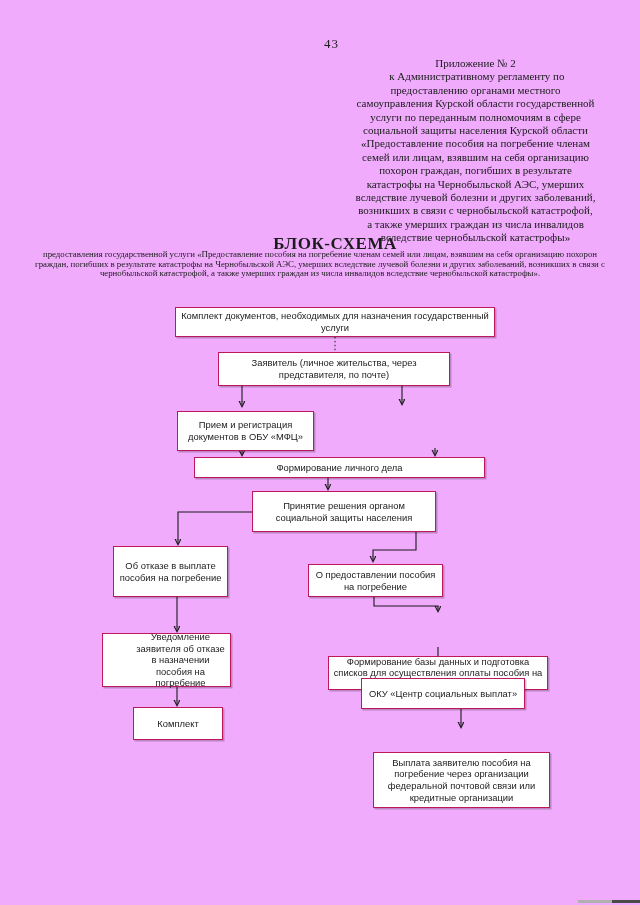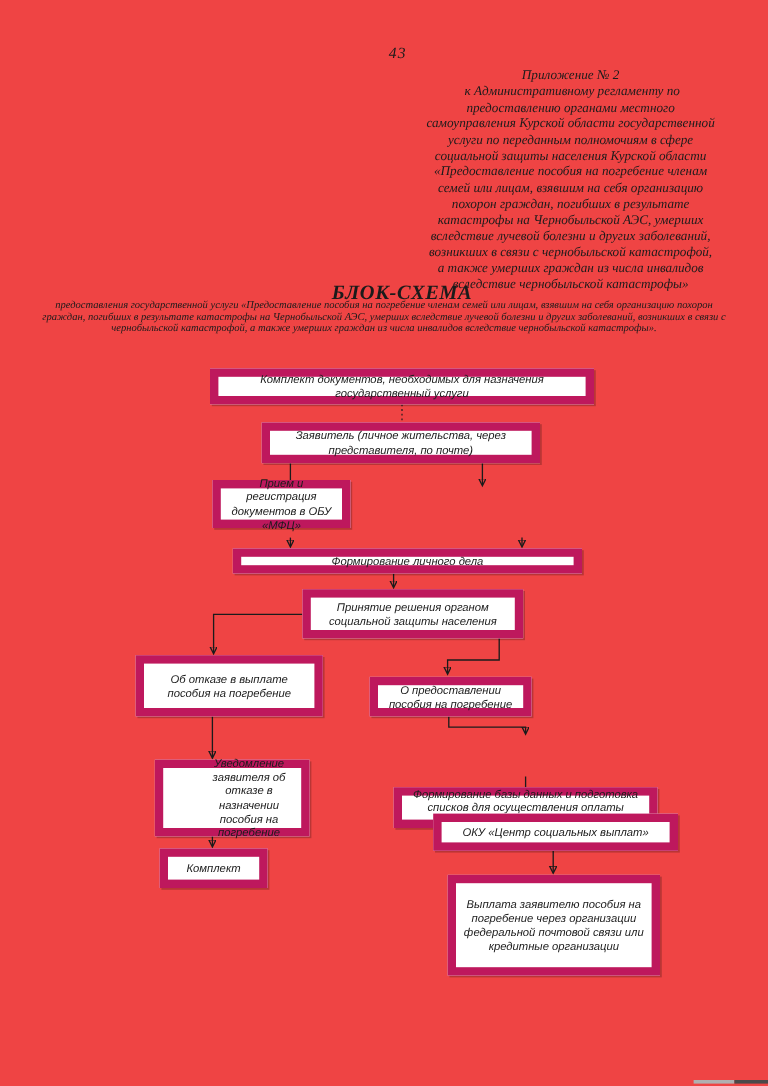--- a/index.html
+++ b/index.html
@@ -6,11 +6,10 @@
   .page{
     position:relative;
     width:640px;height:905px;
-    background:#ef4444;
+    background:#f0abfc;
     overflow:hidden;
     font-family:"Liberation Serif",serif;
     color:#1b1b1b;
-    font-style:italic;
   }
   .page-number{
     position:absolute;left:324px;top:36px;

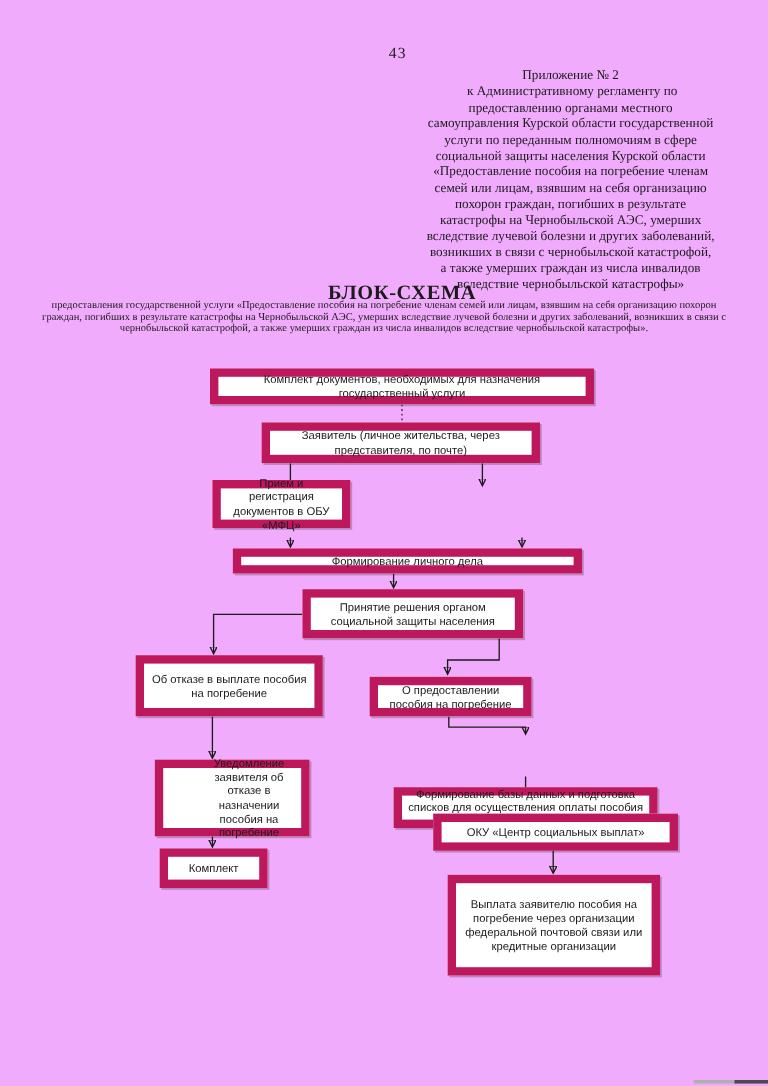--- a/index.html
+++ b/index.html
@@ -34,7 +34,7 @@
     position:absolute;
     box-sizing:border-box;
     background:#ffffff;
-    border:7px solid #be185d;
+    border:1px solid #be185d;
     box-shadow:1.5px 1.5px 0 rgba(0,0,0,0.22);
     display:flex;align-items:center;justify-content:center;
     text-align:center;

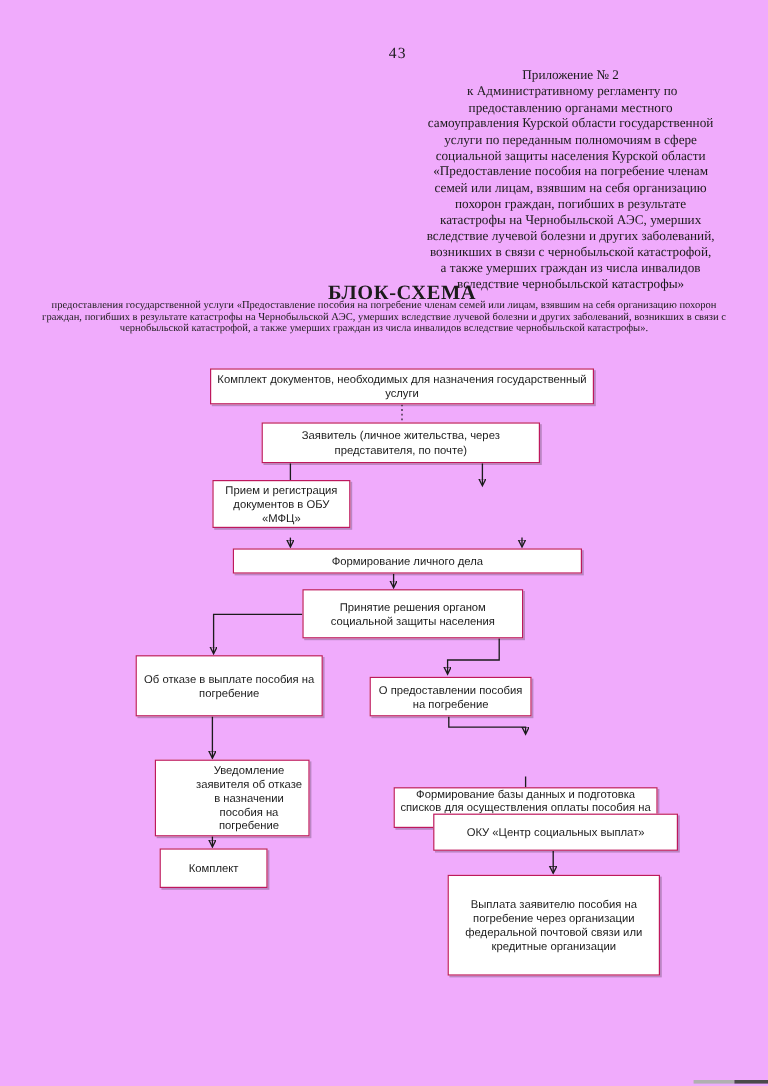--- a/index.html
+++ b/index.html
@@ -110,7 +110,7 @@
 
   <div class="node" style="left:218px;top:352px;width:232px;height:34px;">Заявитель (личное жительства, через представителя, по почте)</div>
 
-  <div class="node" style="left:177px;top:400px;width:115px;height:40px;">Прием и регистрация документов в ОБУ «МФЦ»</div>
+  <div class="node" style="left:177px;top:411px;width:137px;height:40px;">Прием и регистрация документов в ОБУ «МФЦ»</div>
 
 
   <div class="node" style="left:194px;top:457px;width:291px;height:21px;">Формирование личного дела</div>

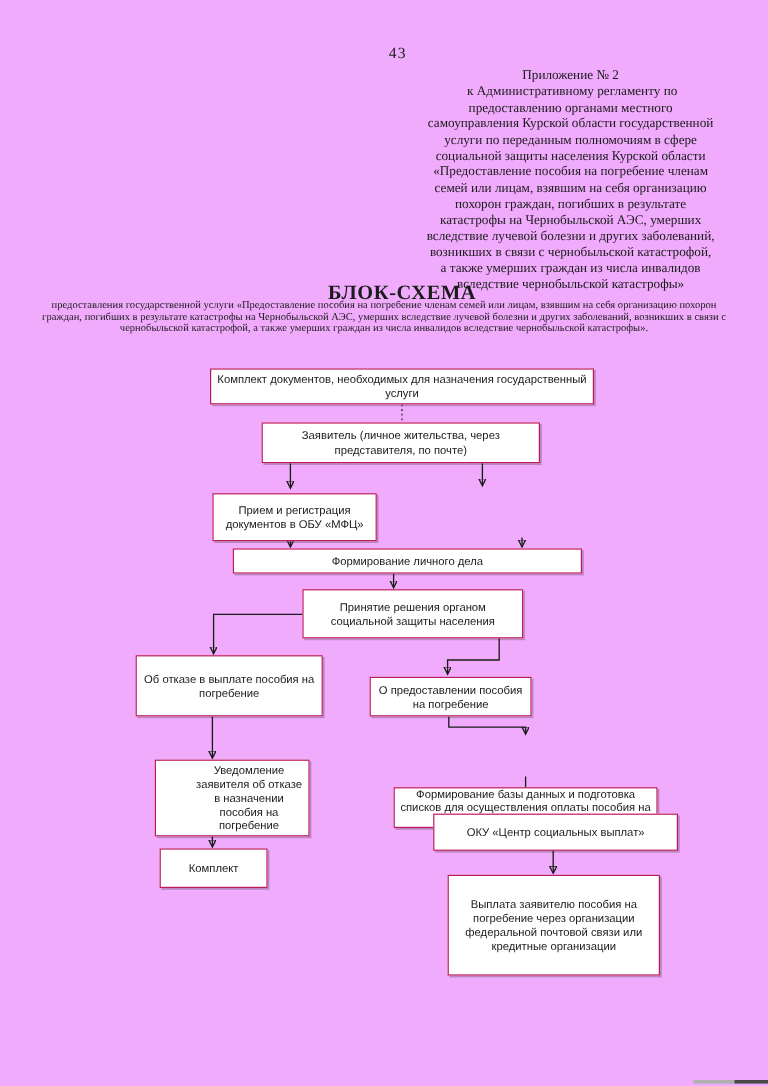--- a/index.html
+++ b/index.html
@@ -117,7 +117,7 @@
 
   <div class="node" style="left:252px;top:491px;width:184px;height:41px;">Принятие решения органом социальной защиты населения</div>
 
-  <div class="node" style="left:113px;top:546px;width:156px;height:51px;">Об отказе в выплате пособия на погребение</div>
+  <div class="node" style="left:113px;top:546px;width:115px;height:51px;">Об отказе в выплате пособия на погребение</div>
 
   <div class="node" style="left:308px;top:564px;width:135px;height:33px;">О предоставлении пособия на погребение</div>
 

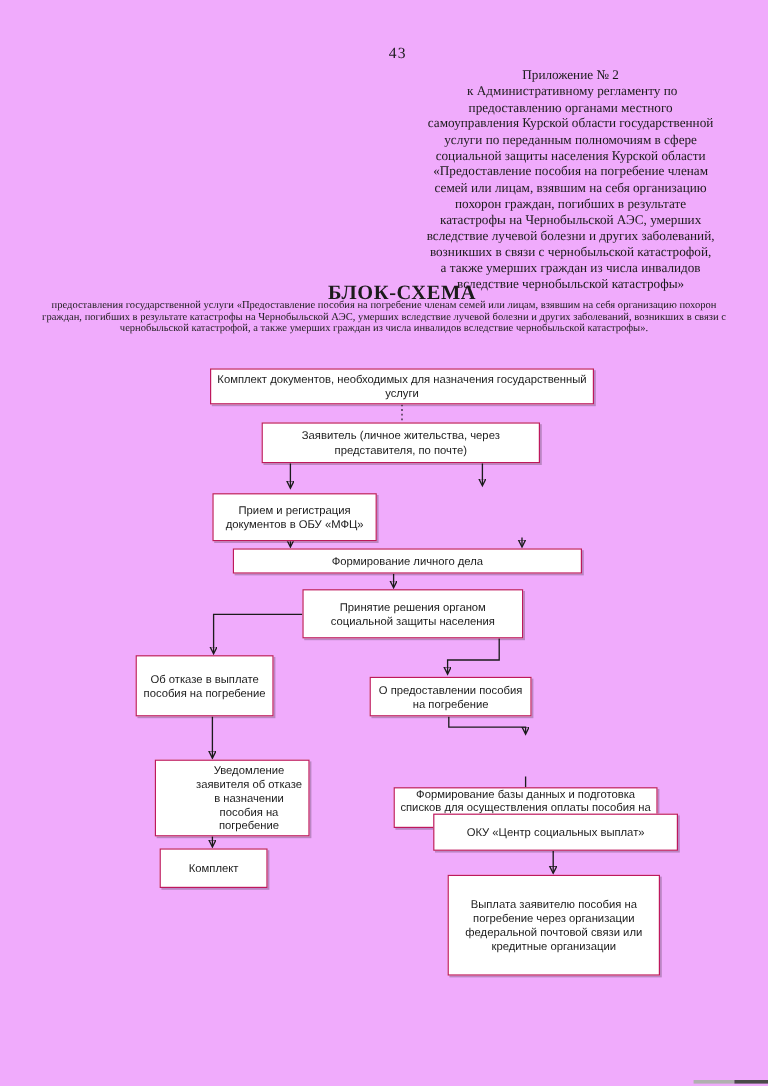--- a/index.html
+++ b/index.html
@@ -123,7 +123,7 @@
 
   <div class="node" style="left:328px;top:613px;width:220px;height:34px;margin-top:43px;">Формирование базы данных и подготовка списков для осуществления оплаты пособия на погребение</div>
 
-  <div class="node" style="left:129px;top:633px;width:129px;height:64px;padding-left:32px;">Уведомление заявителя об отказе в назначении пособия на погребение</div>
+  <div class="node" style="left:102px;top:633px;width:129px;height:54px;padding-left:32px;">Уведомление заявителя об отказе в назначении пособия на погребение</div>
 
   <div class="node" style="left:361px;top:678px;width:204px;height:31px;">ОКУ «Центр социальных выплат»</div>
 

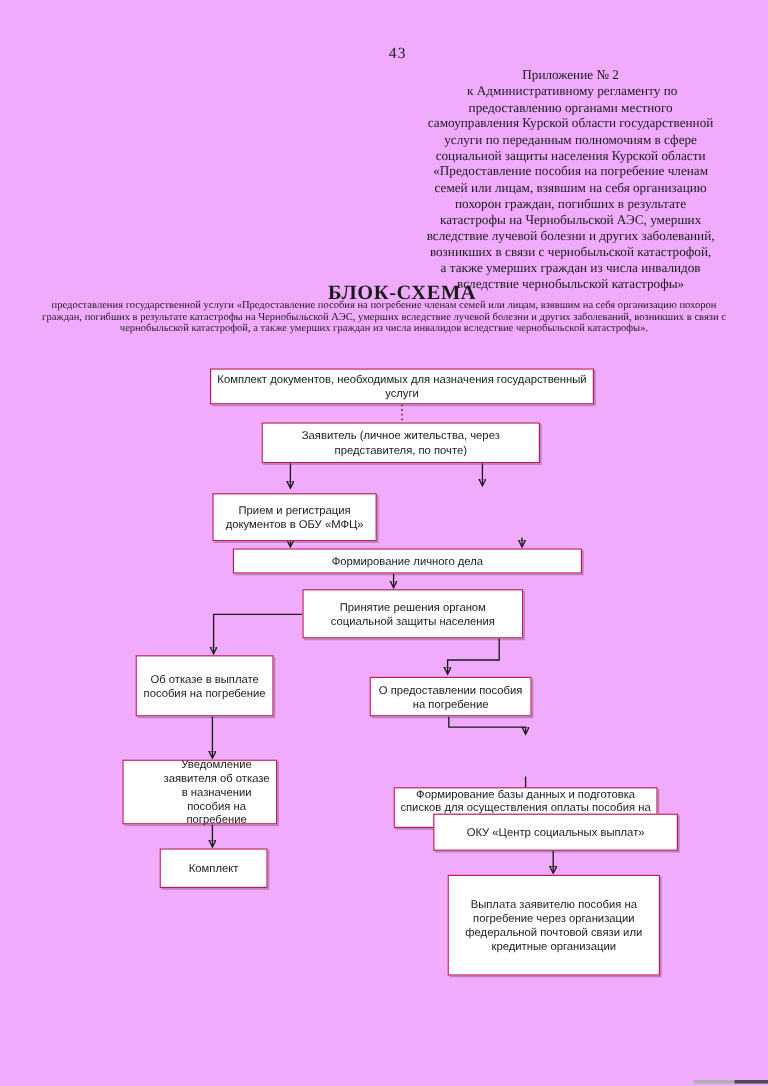--- a/index.html
+++ b/index.html
@@ -125,7 +125,7 @@
 
   <div class="node" style="left:102px;top:633px;width:129px;height:54px;padding-left:32px;">Уведомление заявителя об отказе в назначении пособия на погребение</div>
 
-  <div class="node" style="left:361px;top:678px;width:204px;height:31px;">ОКУ «Центр социальных выплат»</div>
+  <div class="node" style="left:361px;top:678px;width:164px;height:31px;">ОКУ «Центр социальных выплат»</div>
 
   <div class="node" style="left:133px;top:707px;width:90px;height:33px;">Комплект</div>
 

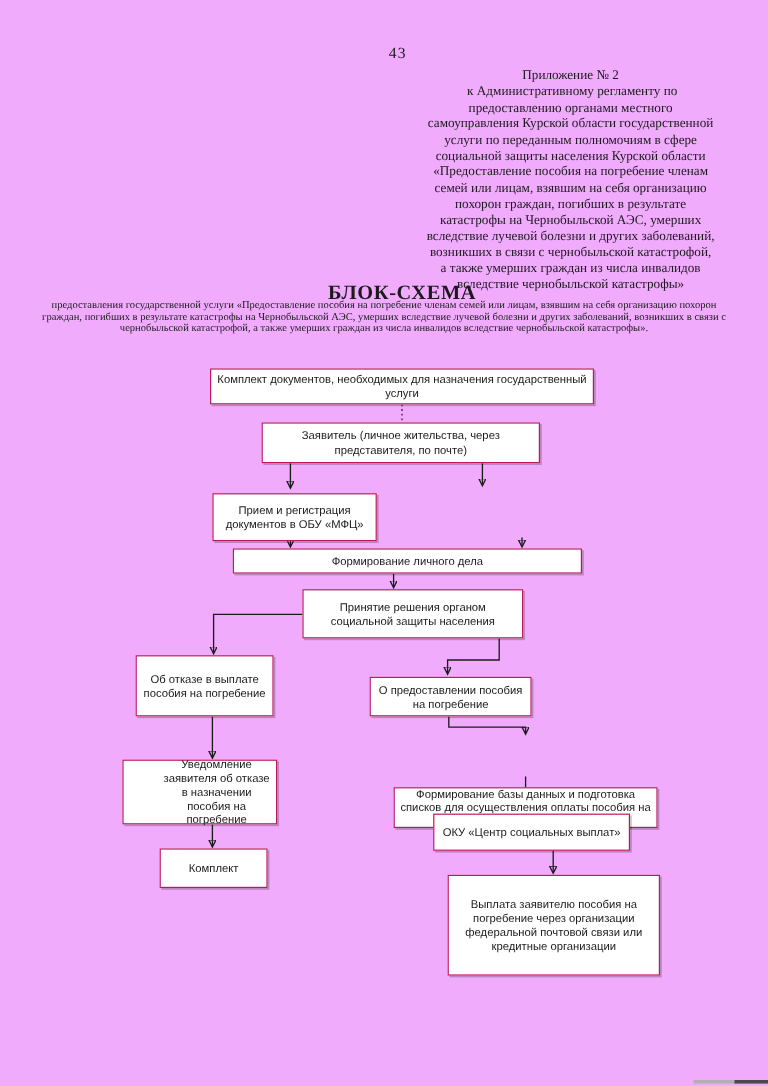--- a/index.html
+++ b/index.html
@@ -129,7 +129,7 @@
 
   <div class="node" style="left:133px;top:707px;width:90px;height:33px;">Комплект</div>
 
-  <div class="node" style="left:373px;top:729px;width:177px;height:84px;">Выплата заявителю пособия на погребение через организации федеральной почтовой связи или кредитные организации</div>
+  <div class="node" style="left:373px;top:752px;width:177px;height:56px;">Выплата заявителю пособия на погребение через организации федеральной почтовой связи или кредитные организации</div>
 
   <div class="scan-bar light"></div>
   <div class="scan-bar dark"></div>

